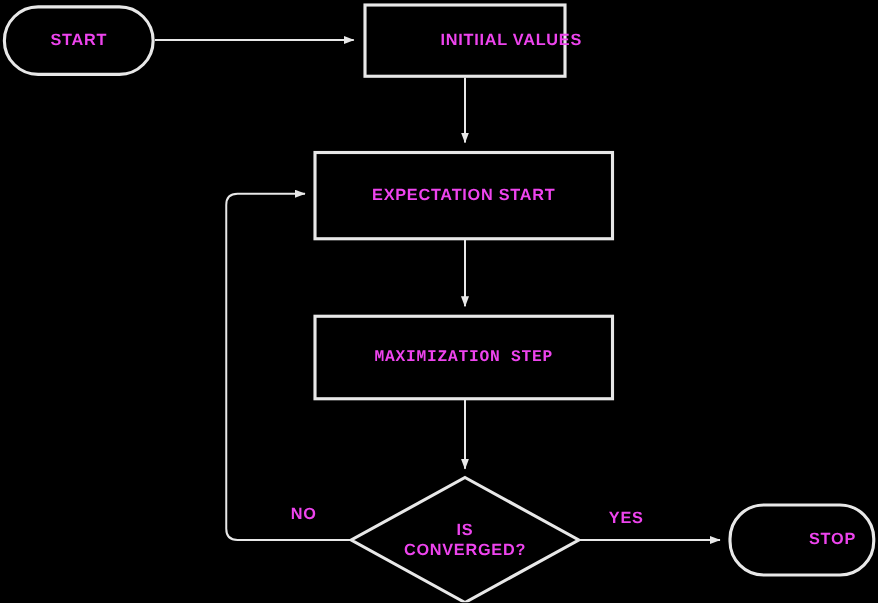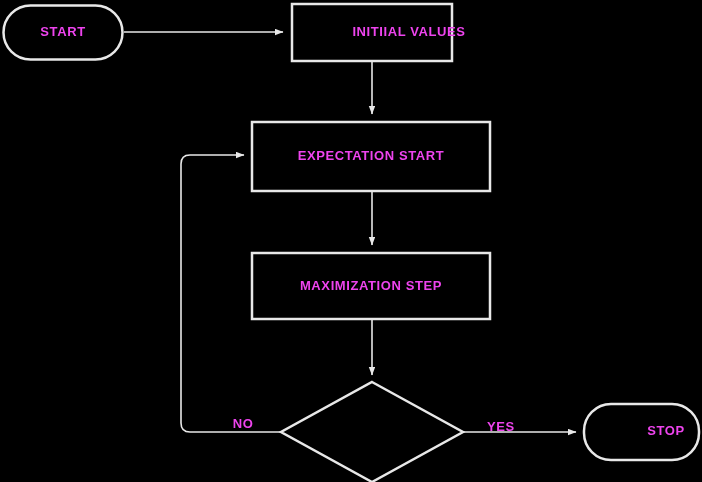--- a/index.html
+++ b/index.html
@@ -98,7 +98,7 @@
 
   <div class="node-label" style="left:251px; top:148px; width:240px;">EXPECTATION START</div>
 
-  <div class="node-label" style="left:251px; top:278px; width:240px;">MAXIMIZATION STEP</div>
+  <div class="node-label" style="left:251px; top:278px; width:240px;font-family:Liberation Mono, monospace;">MAXIMIZATION STEP</div>
 
 
   <div class="node-label" style="left:583px; top:423px; width:108px;padding-left:29px;">STOP</div>

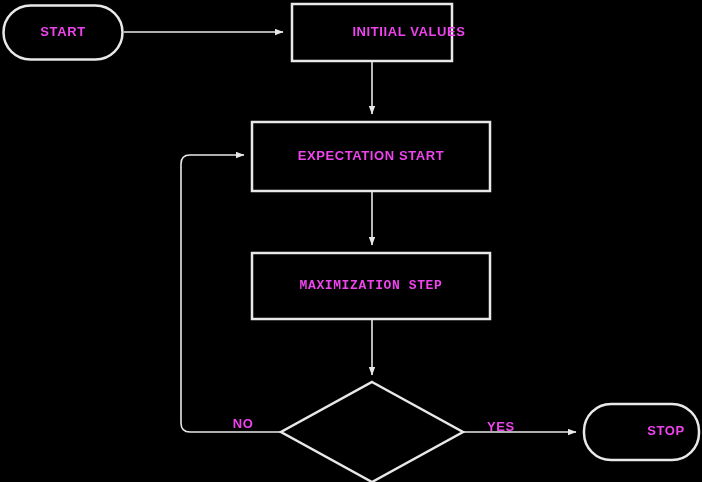--- a/index.html
+++ b/index.html
@@ -48,7 +48,6 @@
     letter-spacing: 0.6px;
     text-align: center;
     user-select: none;
-    margin-top: 13px;
   }
   .hit {
     position: absolute;

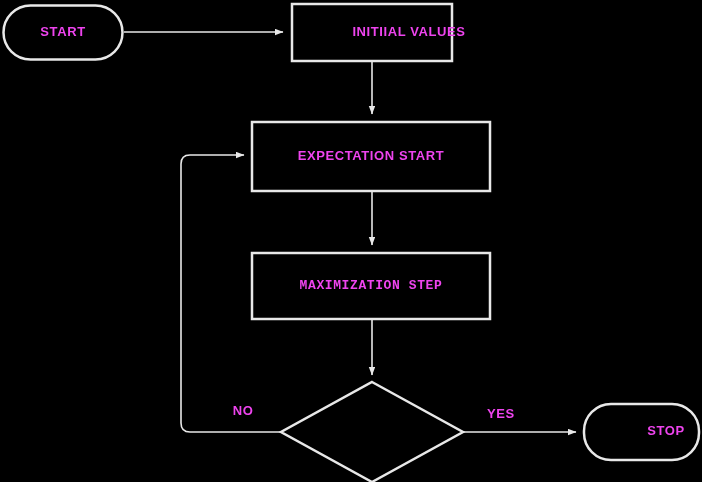--- a/index.html
+++ b/index.html
@@ -99,6 +99,8 @@
 
   <div class="node-label" style="left:251px; top:278px; width:240px;font-family:Liberation Mono, monospace;">MAXIMIZATION STEP</div>
 
+  <div class="node-label" style="left:282px; top:416px; width:180px;">IS
+CONVERGED?</div>
 
   <div class="node-label" style="left:583px; top:423px; width:108px;padding-left:29px;">STOP</div>
 

